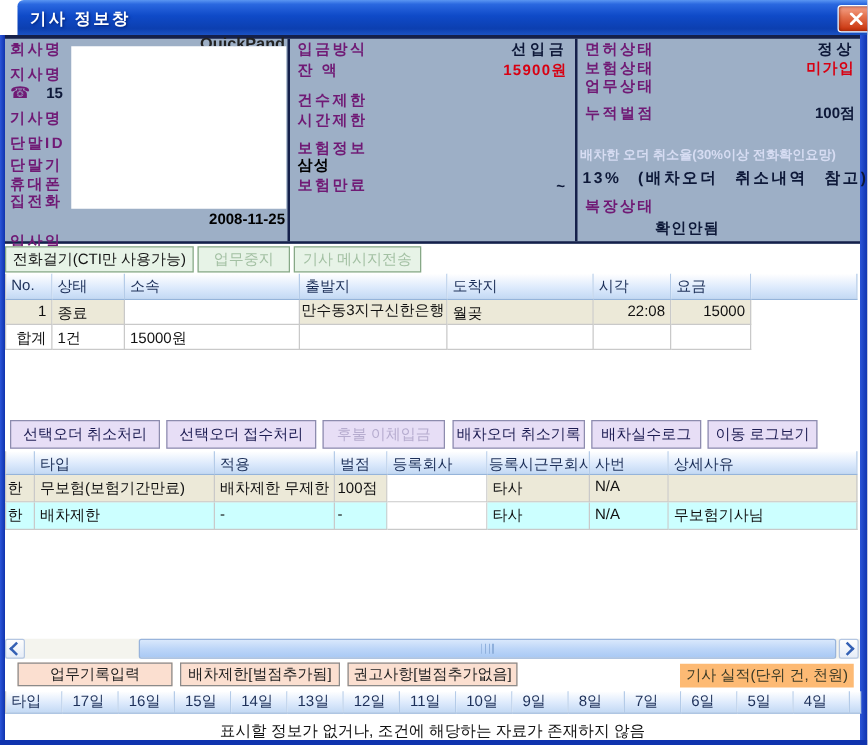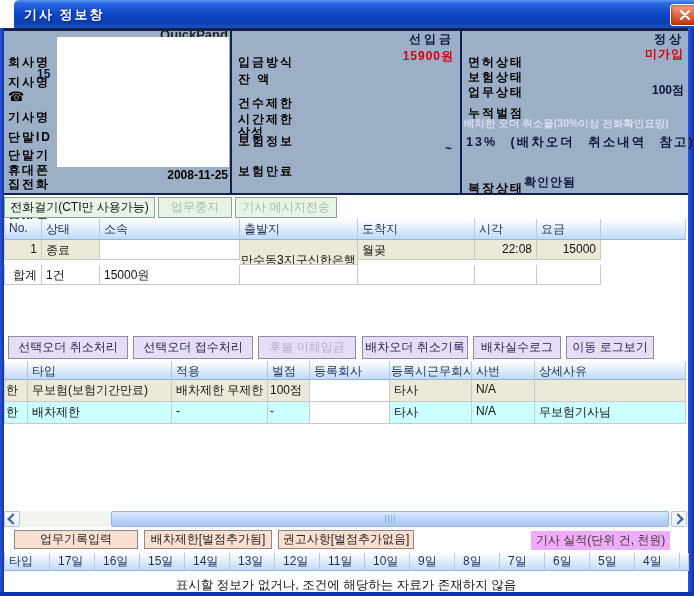--- a/index.html
+++ b/index.html
@@ -22,7 +22,7 @@
     border-top:3px solid #15204a;border-bottom:2px solid #15204a;box-sizing:border-box;}
   .vsep{position:absolute;top:0;width:2px;height:100%;background:#15204a;}
   .pnl{position:absolute;top:0;height:100%;}
-  .lbl{position:absolute;color:#000000;font-weight:bold;letter-spacing:2px;white-space:nowrap;margin-top:23px;}
+  .lbl{position:absolute;color:#701a75;font-weight:bold;letter-spacing:2px;white-space:nowrap;}
   .val{position:absolute;color:#0d1838;font-weight:bold;white-space:nowrap;}
   .red{color:#d80012;}
   .clipTxt{position:absolute;top:-4px;right:2px;height:10px;overflow:hidden;color:#222;

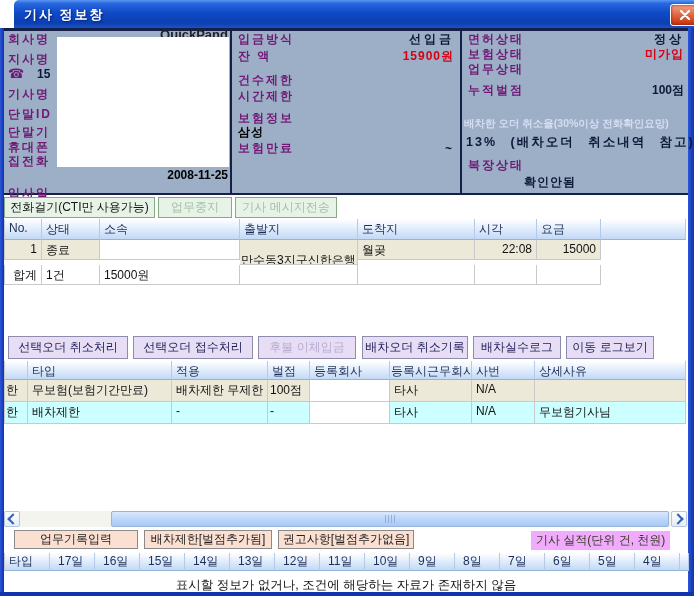--- a/index.html
+++ b/index.html
@@ -167,7 +167,7 @@
       <div class="cell first t1c0 h20 beige r">1</div>
       <div class="cell t1c1 h20 beige">종료</div>
       <div class="cell t1c2 h20 white"></div>
-      <div class="cell t1c3 h20 beige" style="padding:12px 1px">만수동3지구신한은행</div>
+      <div class="cell t1c3 h20 beige" style="padding:0 1px">만수동3지구신한은행</div>
       <div class="cell t1c4 h20 beige">월곶</div>
       <div class="cell t1c5 h20 beige r">22:08</div>
       <div class="cell t1c6 h20 beige r">15000</div>

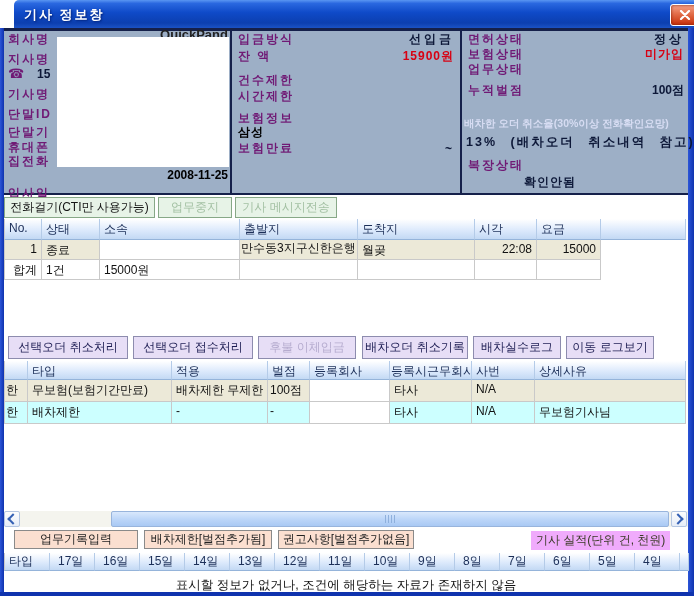--- a/index.html
+++ b/index.html
@@ -73,7 +73,7 @@
     background:linear-gradient(180deg,#d9e8fc 0%,#bdd6f8 50%,#a9c9f4 100%);
     border:1px solid #98b4dc;border-radius:2px;display:flex;align-items:center;justify-content:center;}
   .grip{width:11px;height:8px;background:repeating-linear-gradient(90deg,#8fb0dc 0 1px,transparent 1px 3px);}
-  .perf{position:absolute;left:531px;top:531px;background:#f0abfc;color:#3a3a26;
+  .perf{position:absolute;left:544px;top:531px;background:#fdba74;color:#3a3a26;
     padding:1px 5px;white-space:nowrap;}
   .msg{position:absolute;left:4px;top:577px;width:684px;text-align:center;color:#111;font-size:12.5px;white-space:nowrap;}
 </style>

